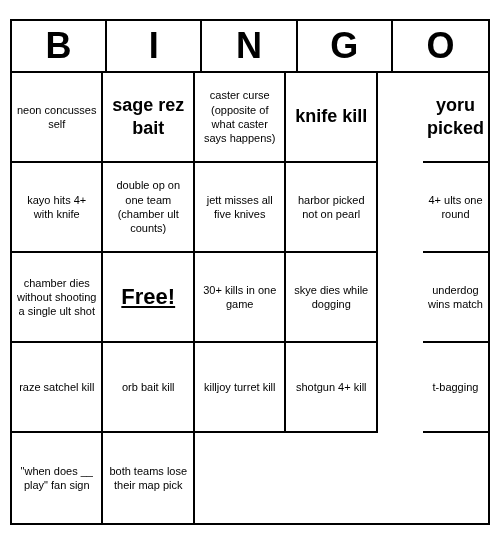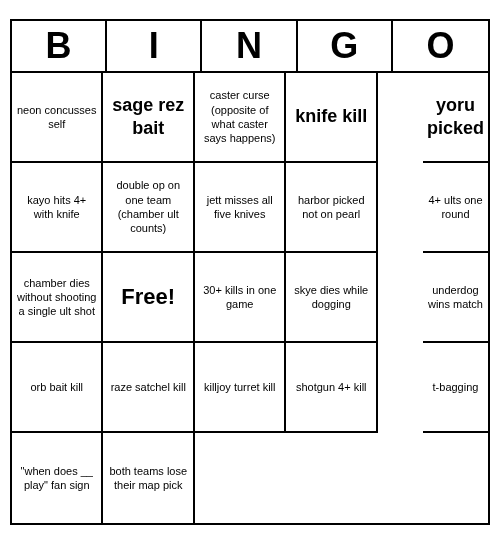--- a/index.html
+++ b/index.html
@@ -63,6 +63,7 @@
     .bingo-cell.free {
       font-size: 22px;
       font-weight: bold;
+      text-decoration: underline;
     }
     .cell-large {
       font-size: 18px;

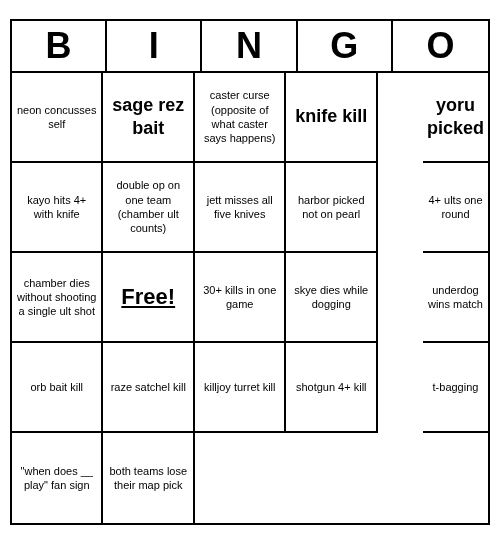--- a/index.html
+++ b/index.html
@@ -128,10 +128,10 @@
         <span>underdog wins match</span>
       </div>
       <div class="bingo-cell">
-        <span>orb bait kill</span>
+        <span>raze satchel kill</span>
       </div>
       <div class="bingo-cell">
-        <span>raze satchel kill</span>
+        <span>orb bait kill</span>
       </div>
       <div class="bingo-cell">
         <span>killjoy turret kill</span>

